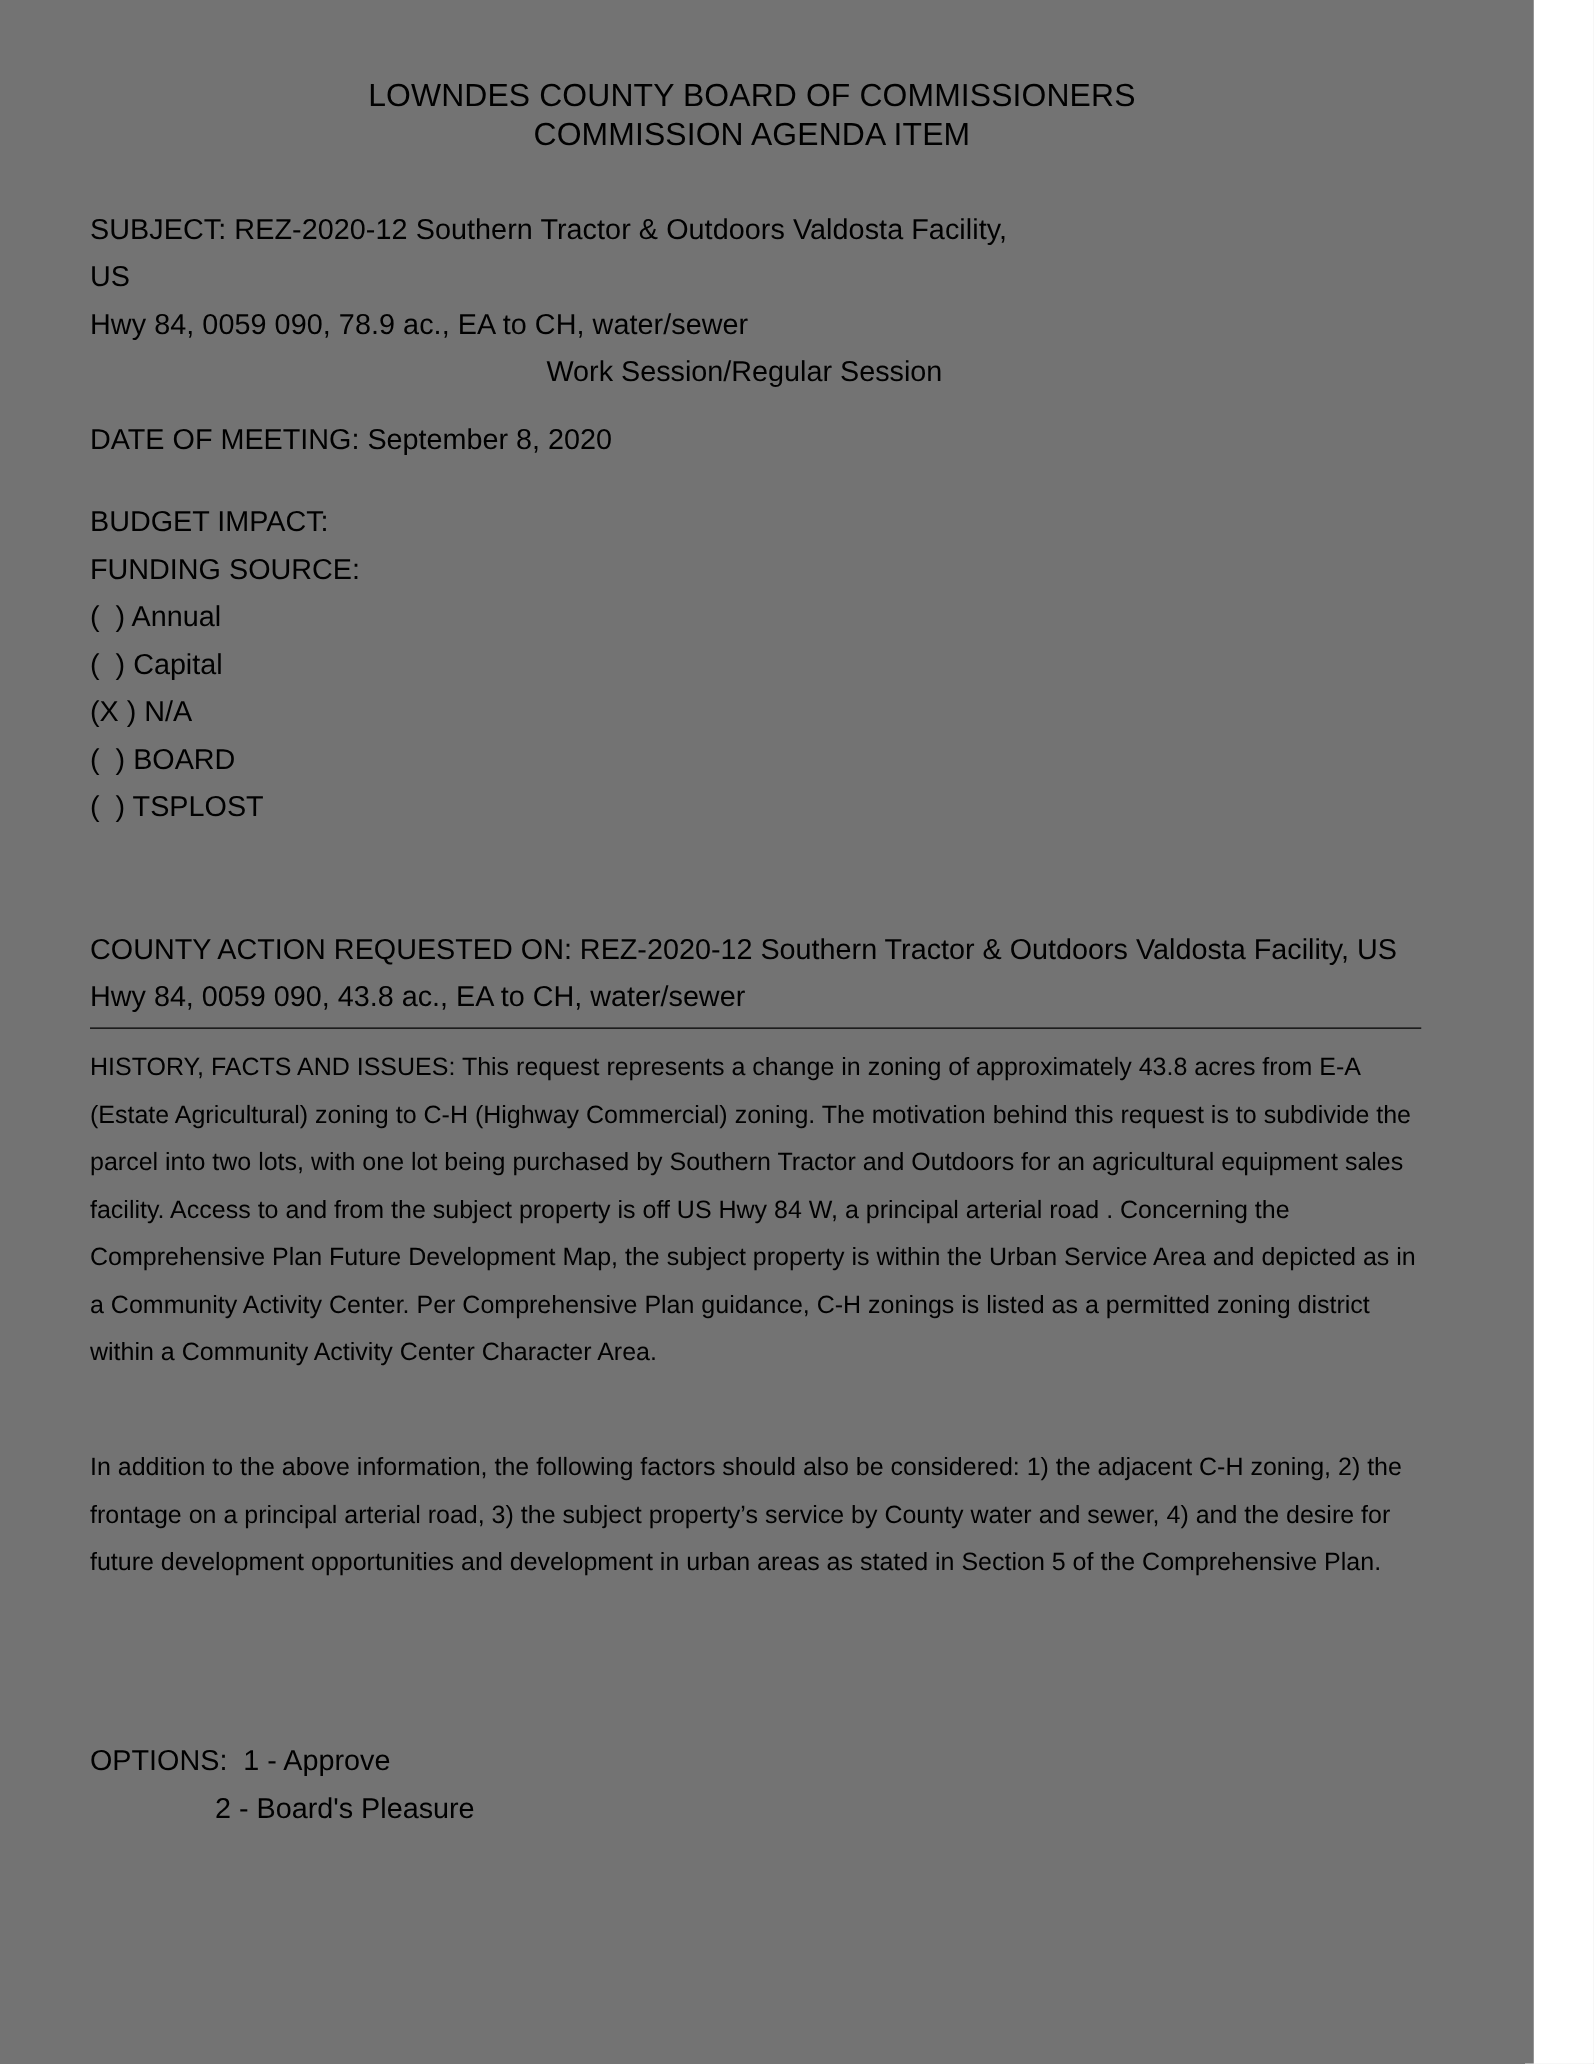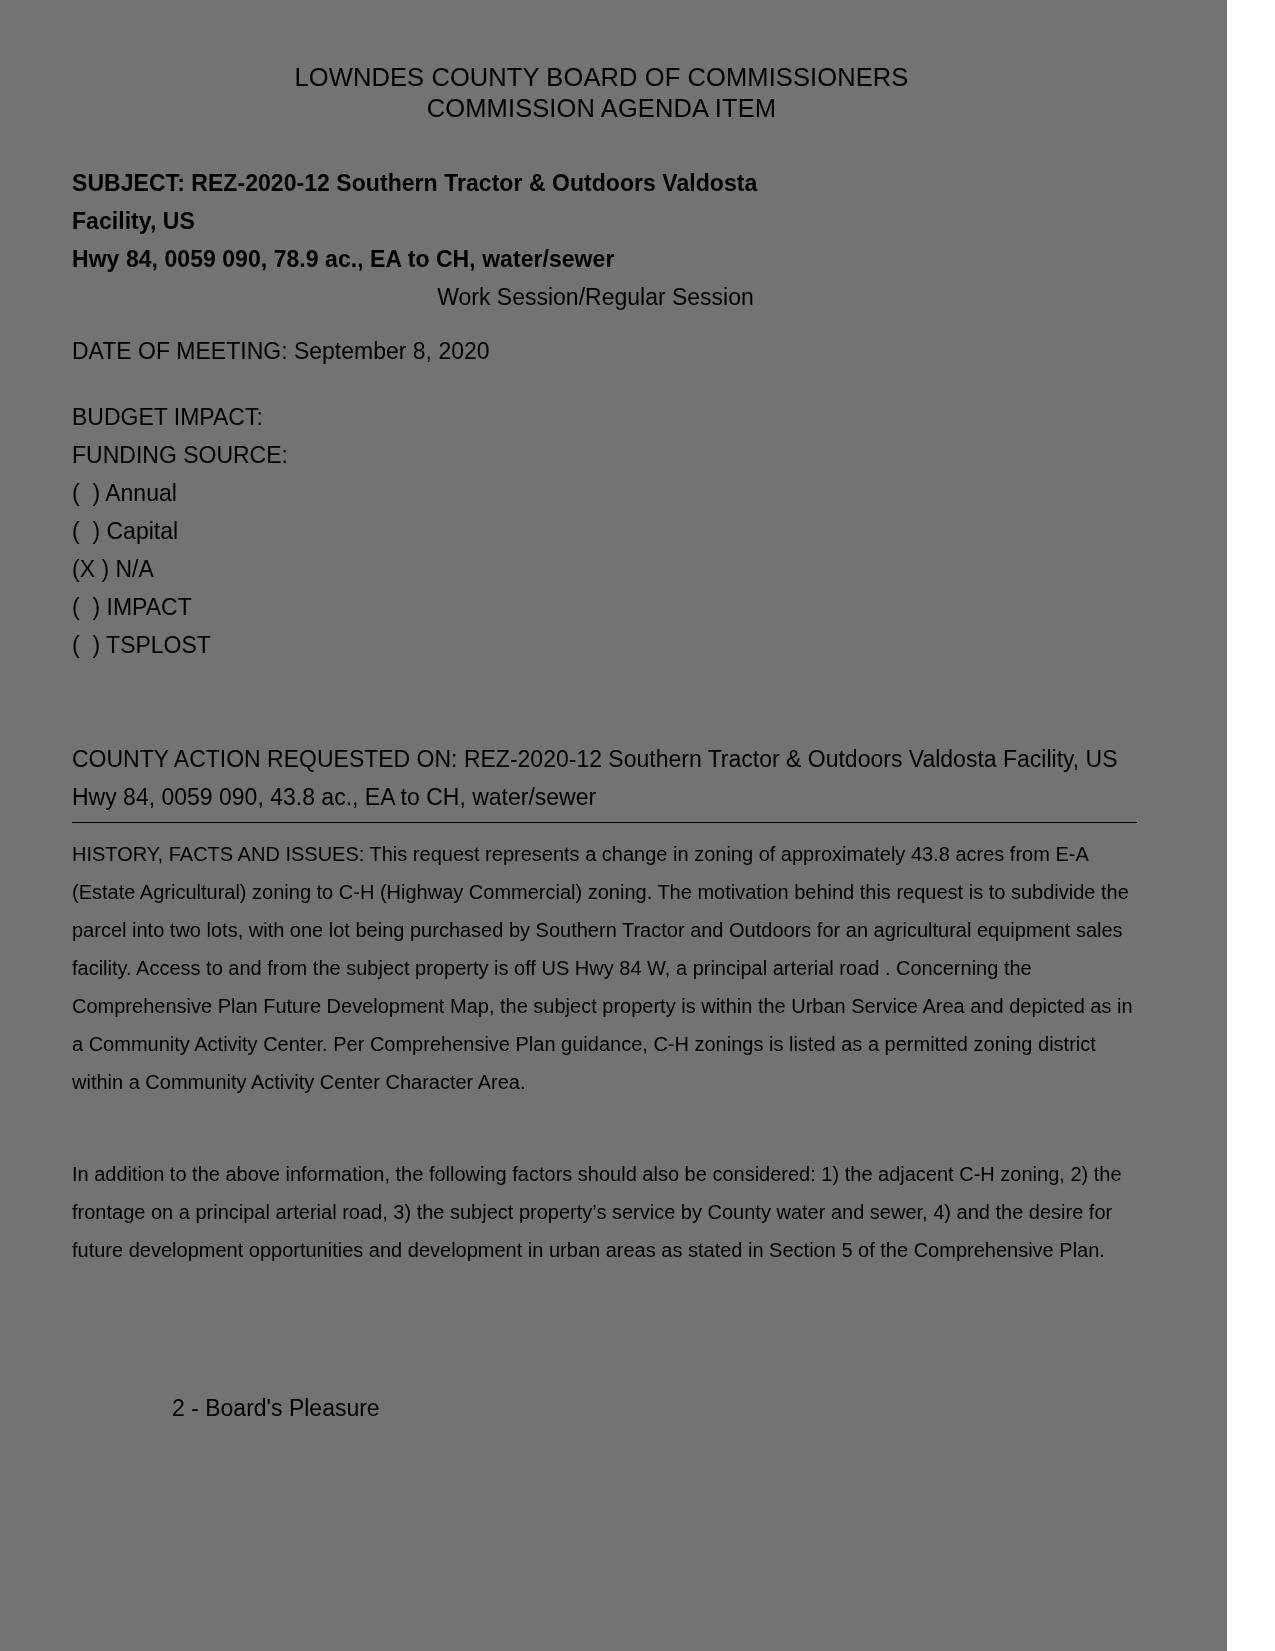--- a/index.html
+++ b/index.html
@@ -42,7 +42,7 @@
   .subject-block {
     width: 760px;
   }
-  .subject-line { display: block; font-weight: bold; }
+  .subject-line { display: block; }
 
   .work-session {
     text-align: center;

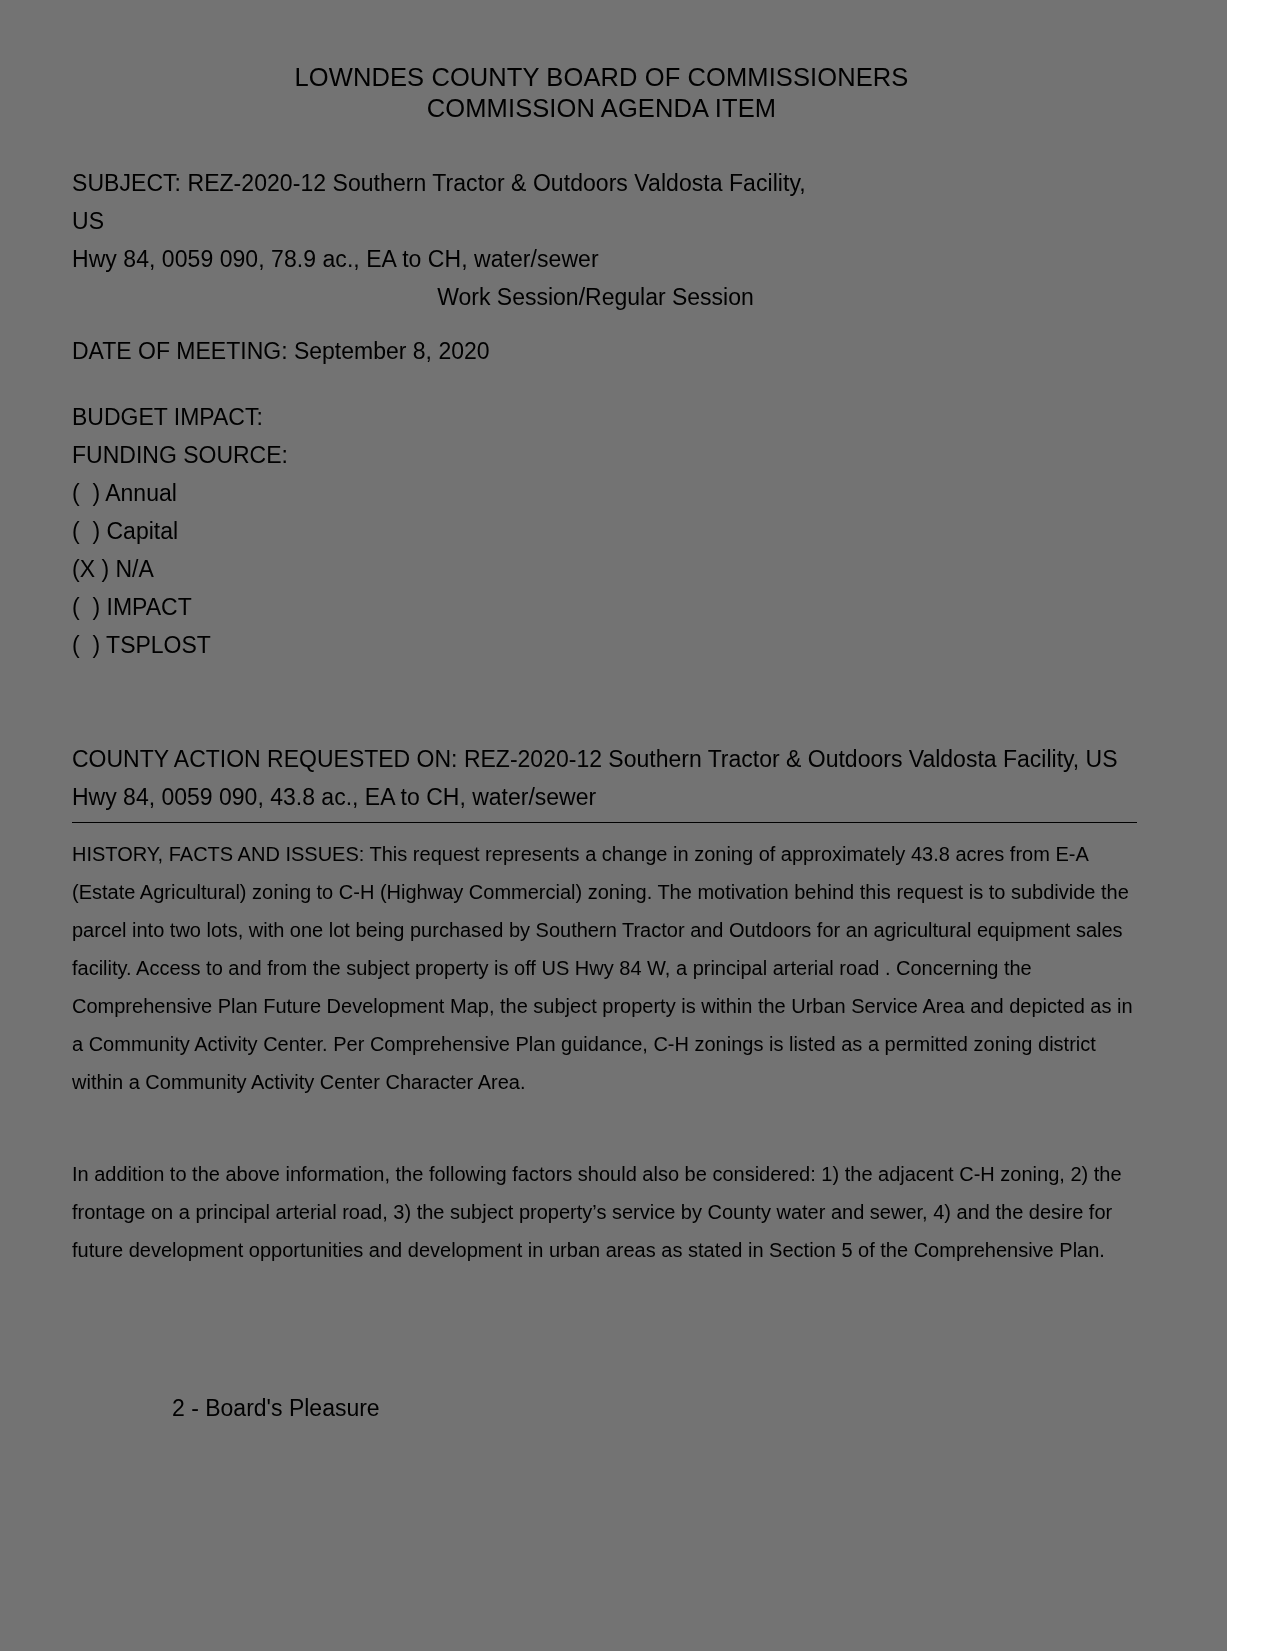--- a/index.html
+++ b/index.html
@@ -126,7 +126,7 @@
     <div class="fund-row"><span>(  )</span> <span>Annual</span></div>
     <div class="fund-row"><span>(  )</span> <span>Capital</span></div>
     <div class="fund-row"><span>(X )</span> <span>N/A</span></div>
-    <div class="fund-row"><span>(  )</span> <span>IMPACT</span></div>
+    <div class="fund-row"><span>(  )</span> <span>BOARD</span></div>
     <div class="fund-row"><span>(  )</span> <span>TSPLOST</span></div>
   </div>
 

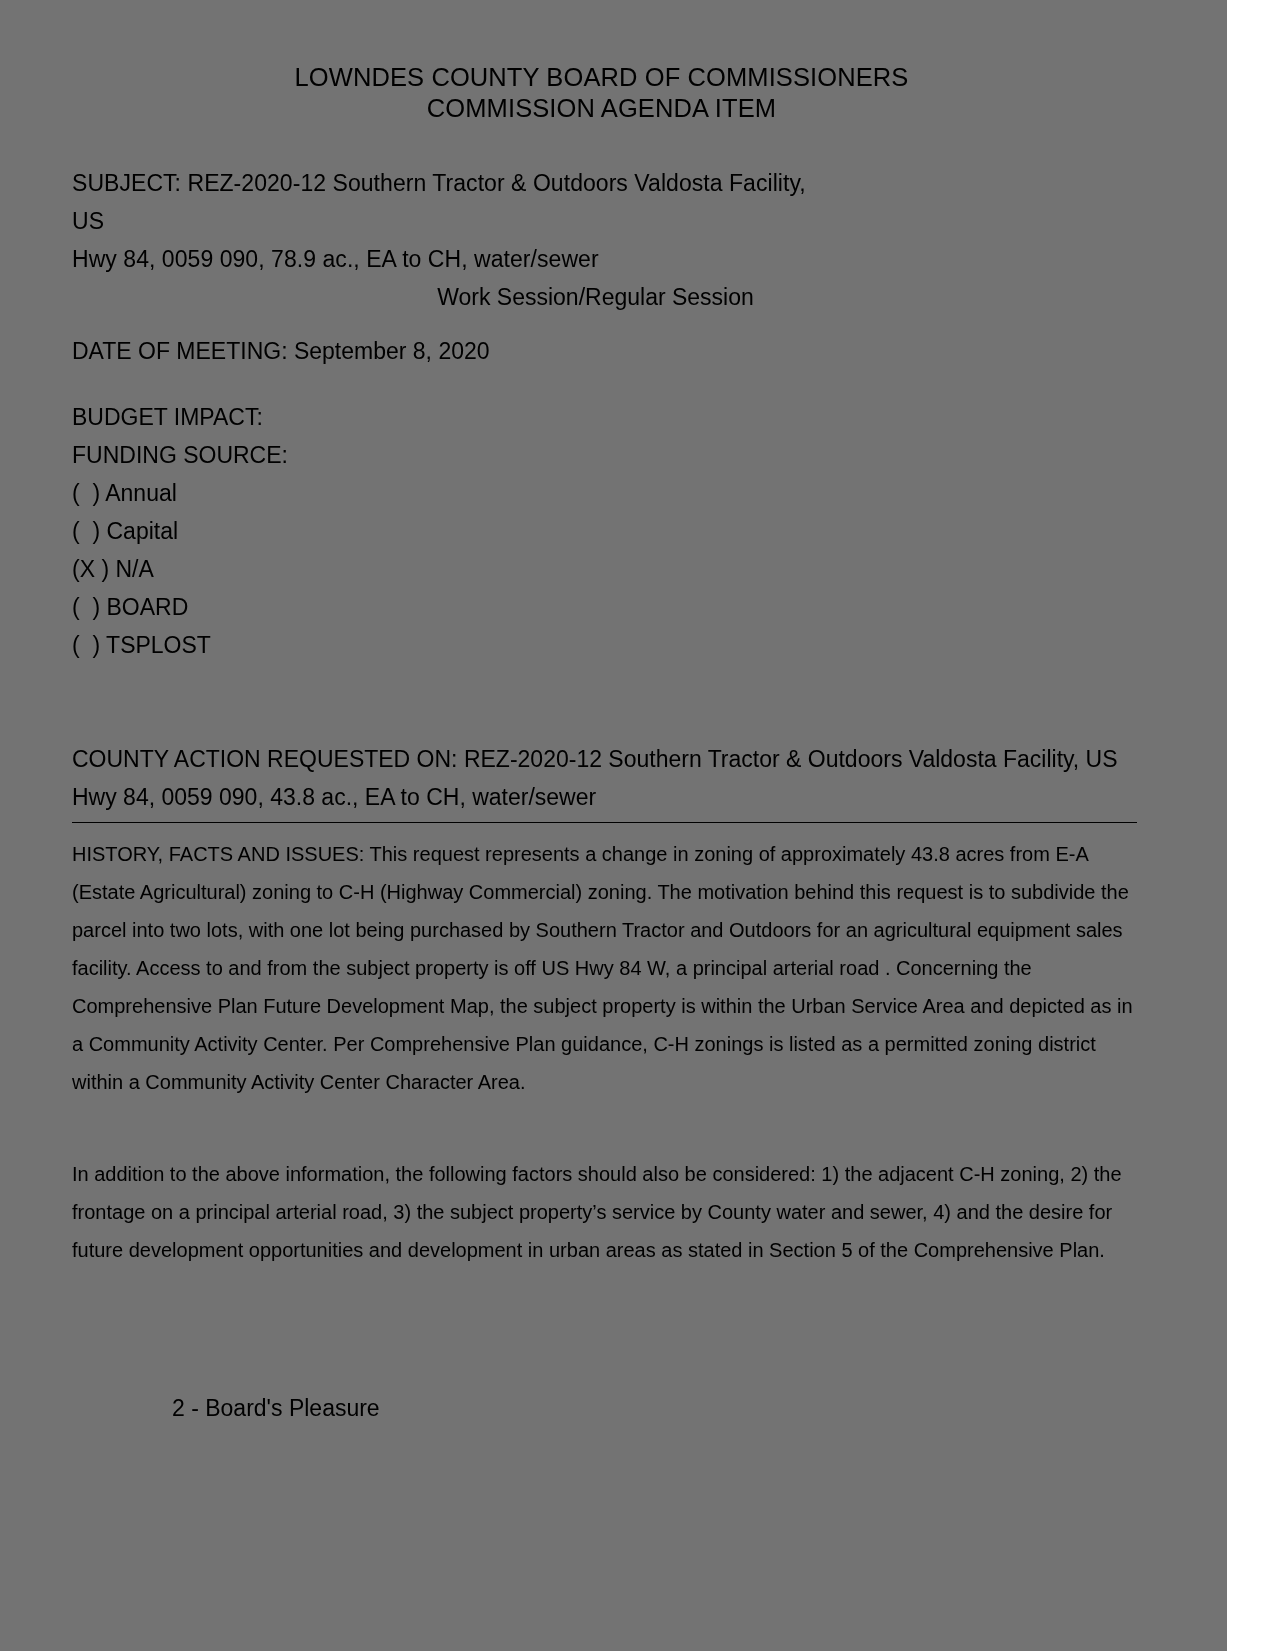--- a/index.html
+++ b/index.html
@@ -142,6 +142,7 @@
   <div style="height:120px"></div>
 
   <div class="options-block">
+    <div class="options-line">OPTIONS:  1 - Approve</div>
     <div class="options-line options-indent">2 - Board's Pleasure</div>
   </div>
 

